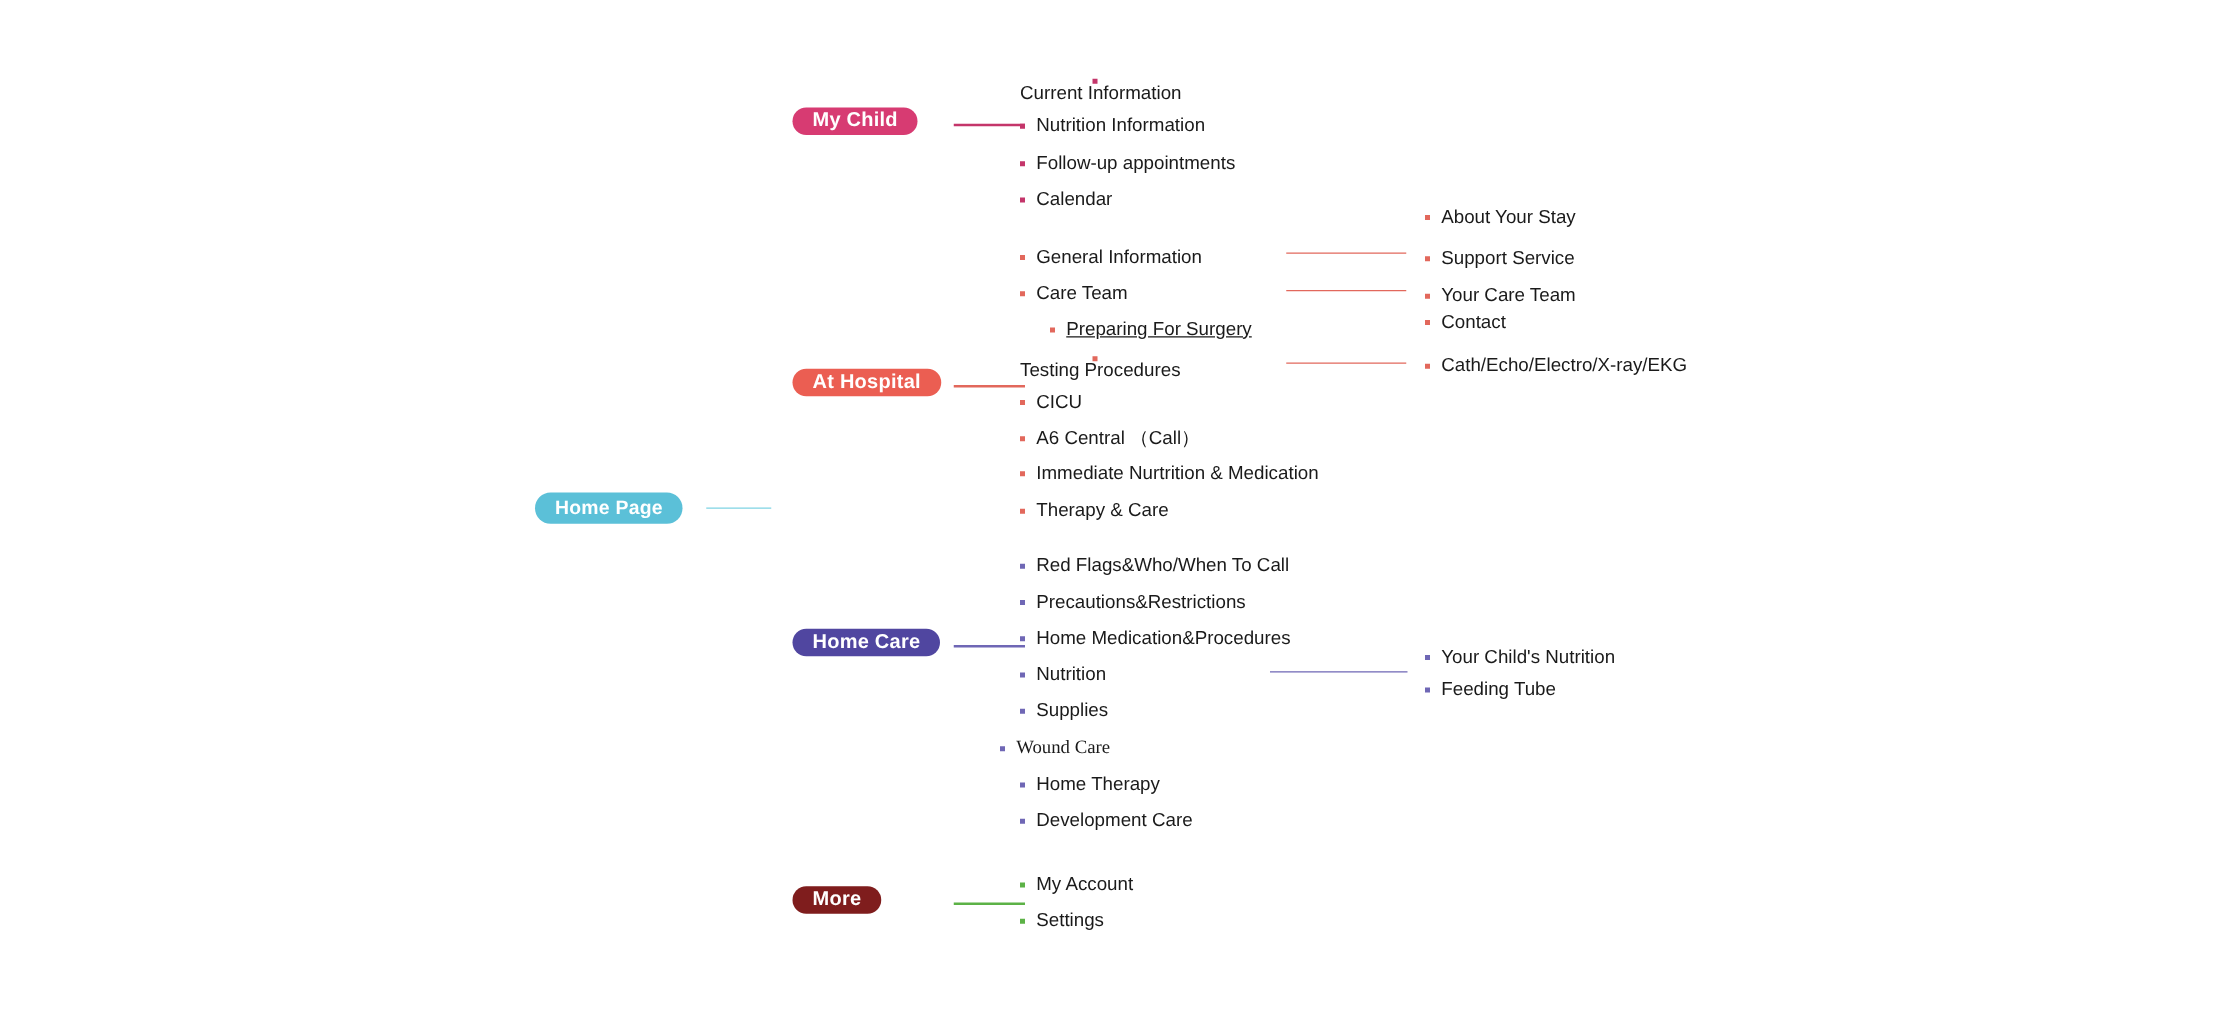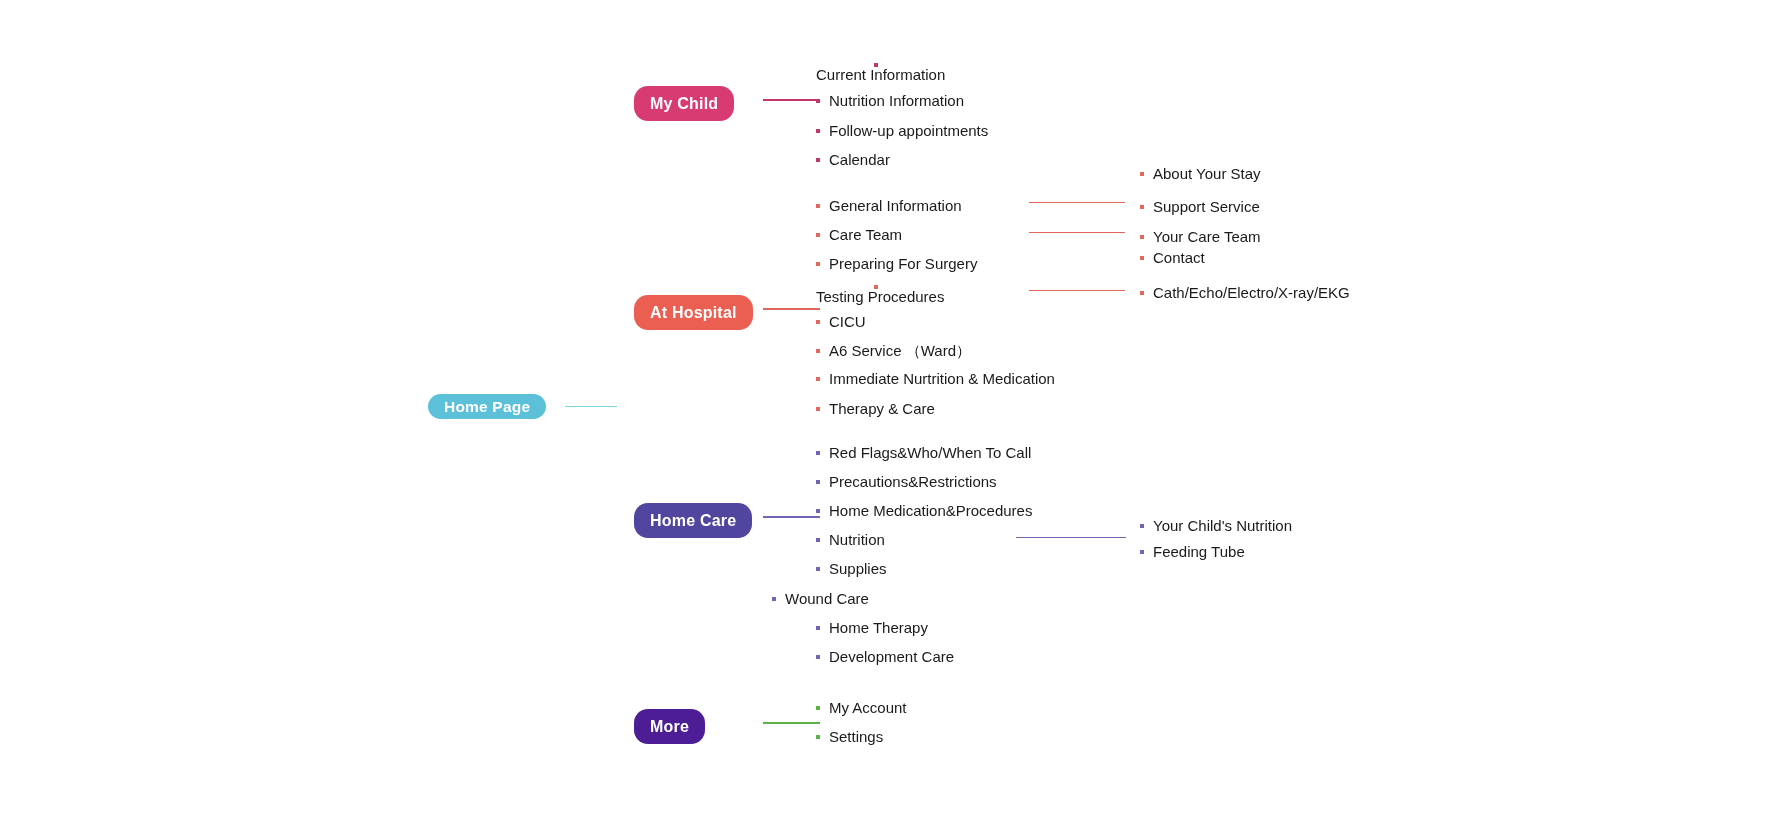--- a/index.html
+++ b/index.html
@@ -28,7 +28,7 @@
     display: flex;
     align-items: center;
     justify-content: center;
-    height: 35px;
+    height: 22px;
     padding: 0 16px;
     border-radius: 14px;
     color: #ffffff;

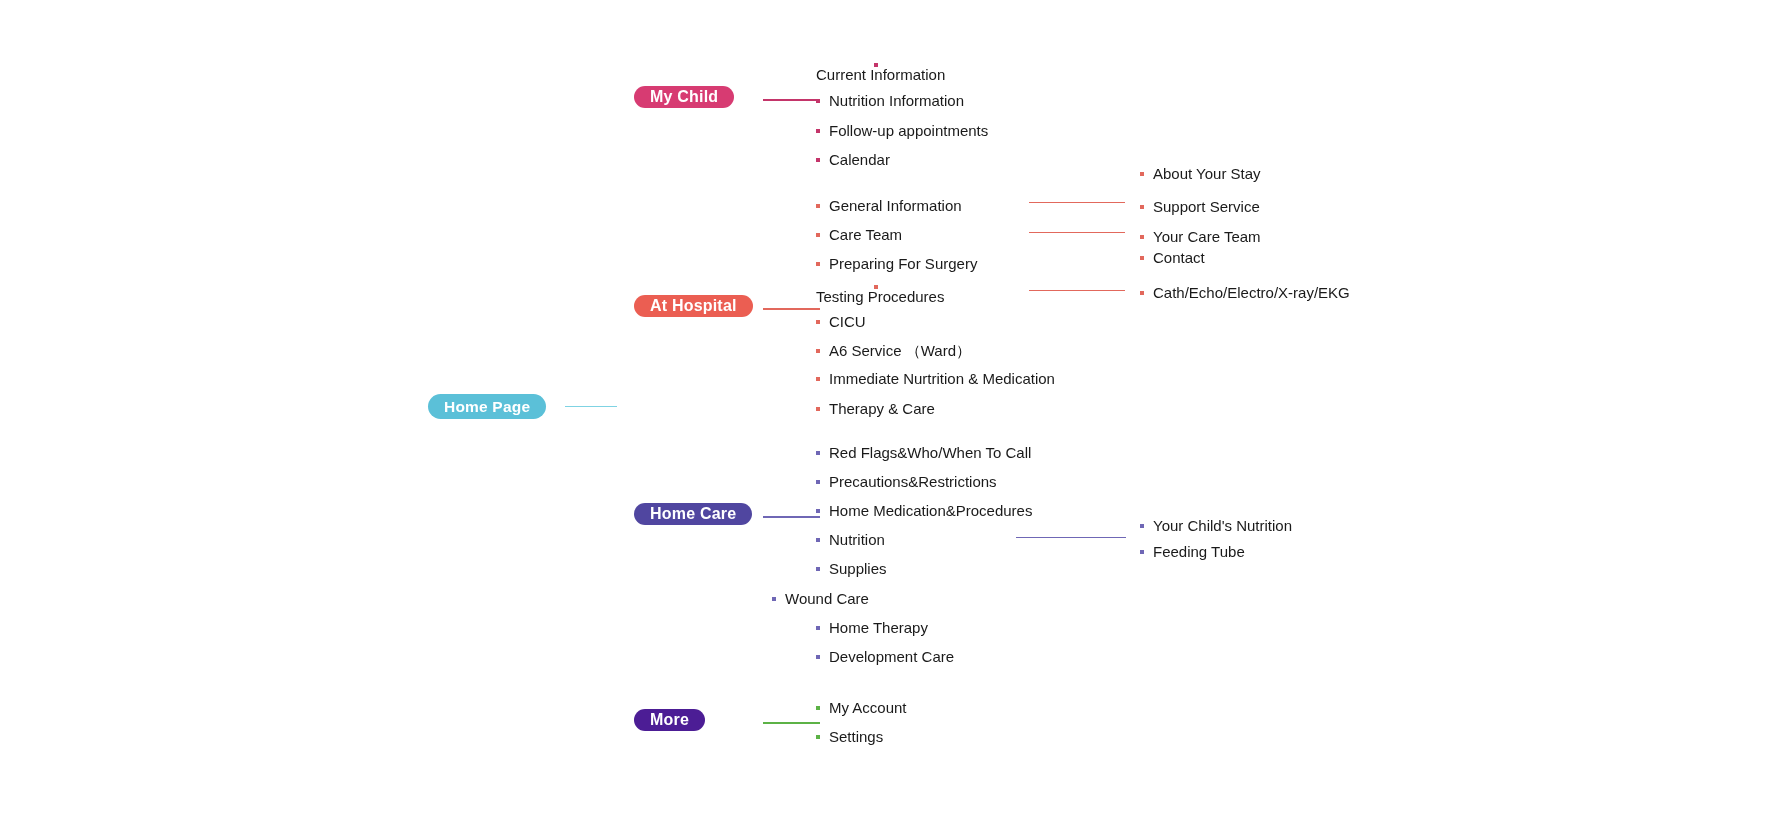--- a/index.html
+++ b/index.html
@@ -128,7 +128,7 @@
     <span class="bullet" style="background: rgb(226, 104, 92);"></span>
     <span class="txt">Care Team</span>
   </div>
-  <div class="leaf" style="left:816px; top:256px;">
+  <div class="leaf" style="left:840px; top:256px;text-decoration:underline;">
     <span class="bullet" style="background: rgb(226, 104, 92);"></span>
     <span class="txt">Preparing For Surgery</span>
   </div>

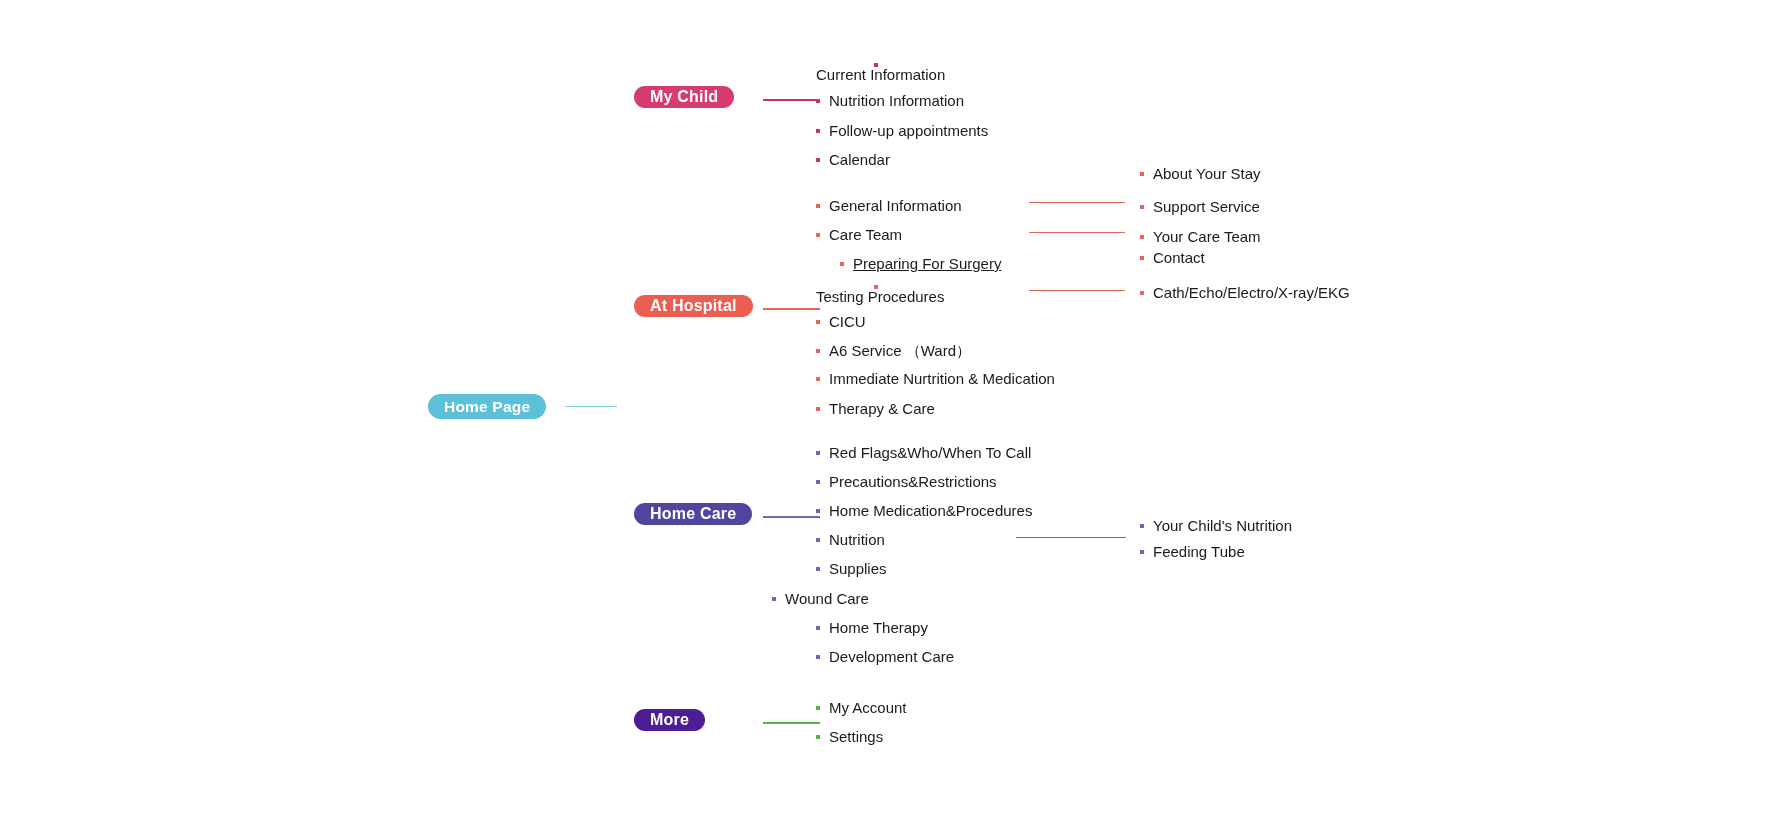--- a/index.html
+++ b/index.html
@@ -142,7 +142,7 @@
   </div>
   <div class="leaf" style="left:816px; top:343px;">
     <span class="bullet" style="background: rgb(226, 104, 92);"></span>
-    <span class="txt">A6 Service （Ward）</span>
+    <span class="txt">A6 Central （Call）</span>
   </div>
   <div class="leaf" style="left:816px; top:371px;">
     <span class="bullet" style="background: rgb(226, 104, 92);"></span>

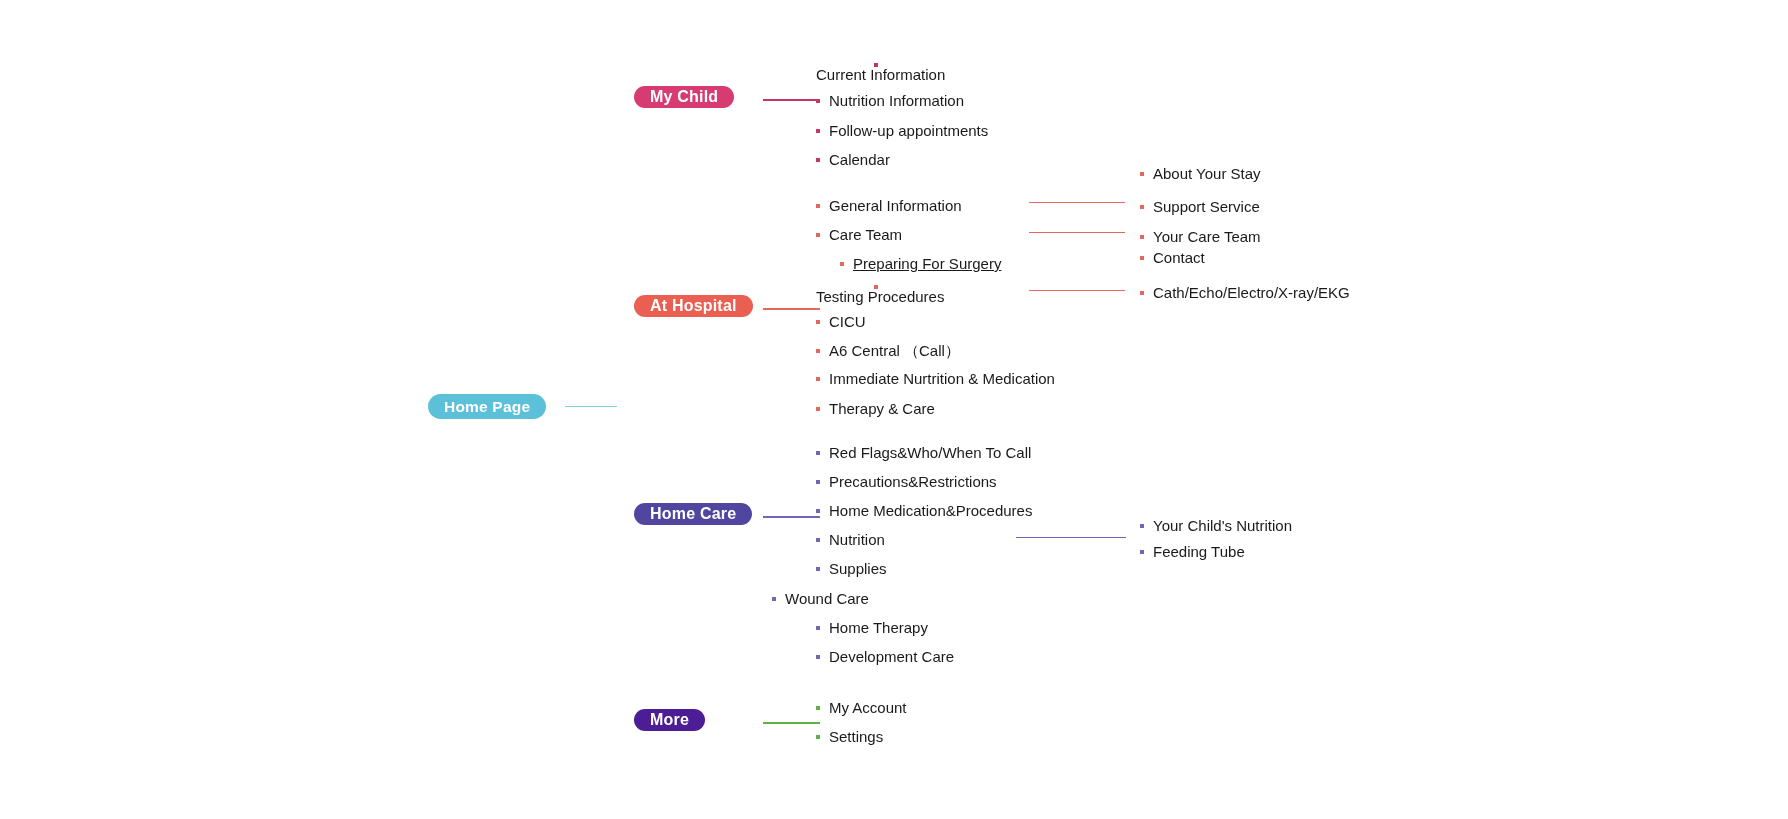--- a/index.html
+++ b/index.html
@@ -203,7 +203,7 @@
     <span class="bullet" style="background: rgb(111, 103, 181);"></span>
     <span class="txt">Supplies</span>
   </div>
-  <div class="leaf" style="left:772px; top:591px;">
+  <div class="leaf" style="left:800px; top:591px;font-family:Liberation Serif, serif;">
     <span class="bullet" style="background: rgb(111, 103, 181);"></span>
     <span class="txt">Wound Care</span>
   </div>

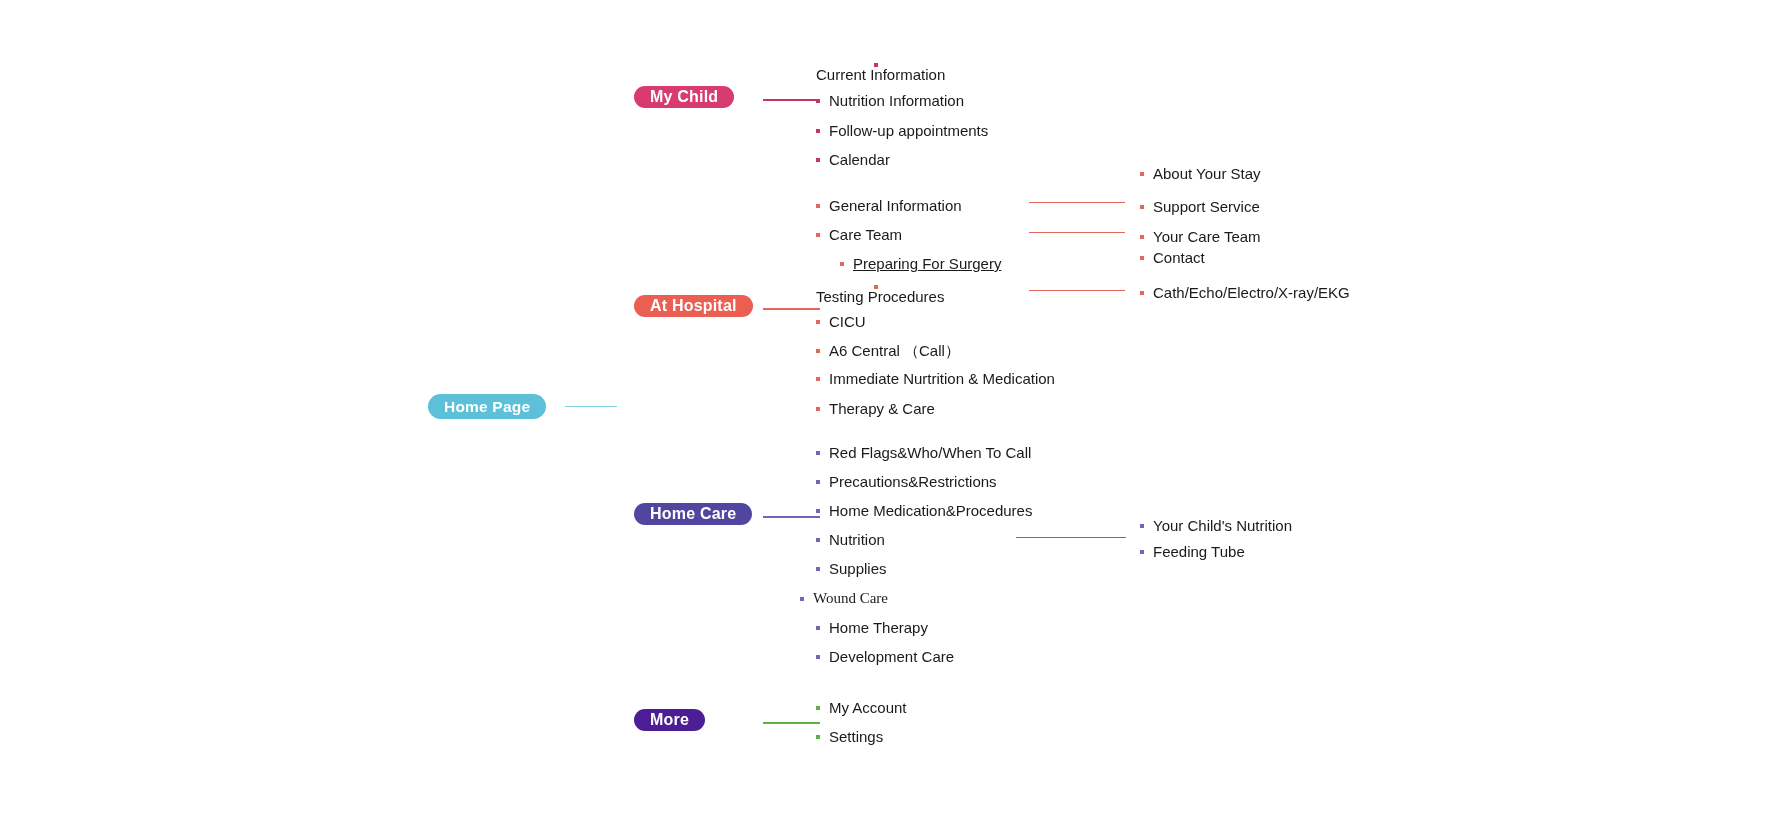--- a/index.html
+++ b/index.html
@@ -226,7 +226,7 @@
     <span class="txt">Feeding Tube</span>
   </div>
 
-  <div class="pill" style="left: 634px; top: 709px; background: #4c1d95;">
+  <div class="pill" style="left: 634px; top: 709px; background: #7f1d1d;">
     <span>More</span>
   </div>
   <div class="stub" style="left: 763px; top: 722px; width: 57px; border-top-color: rgb(92, 178, 70);"></div>

